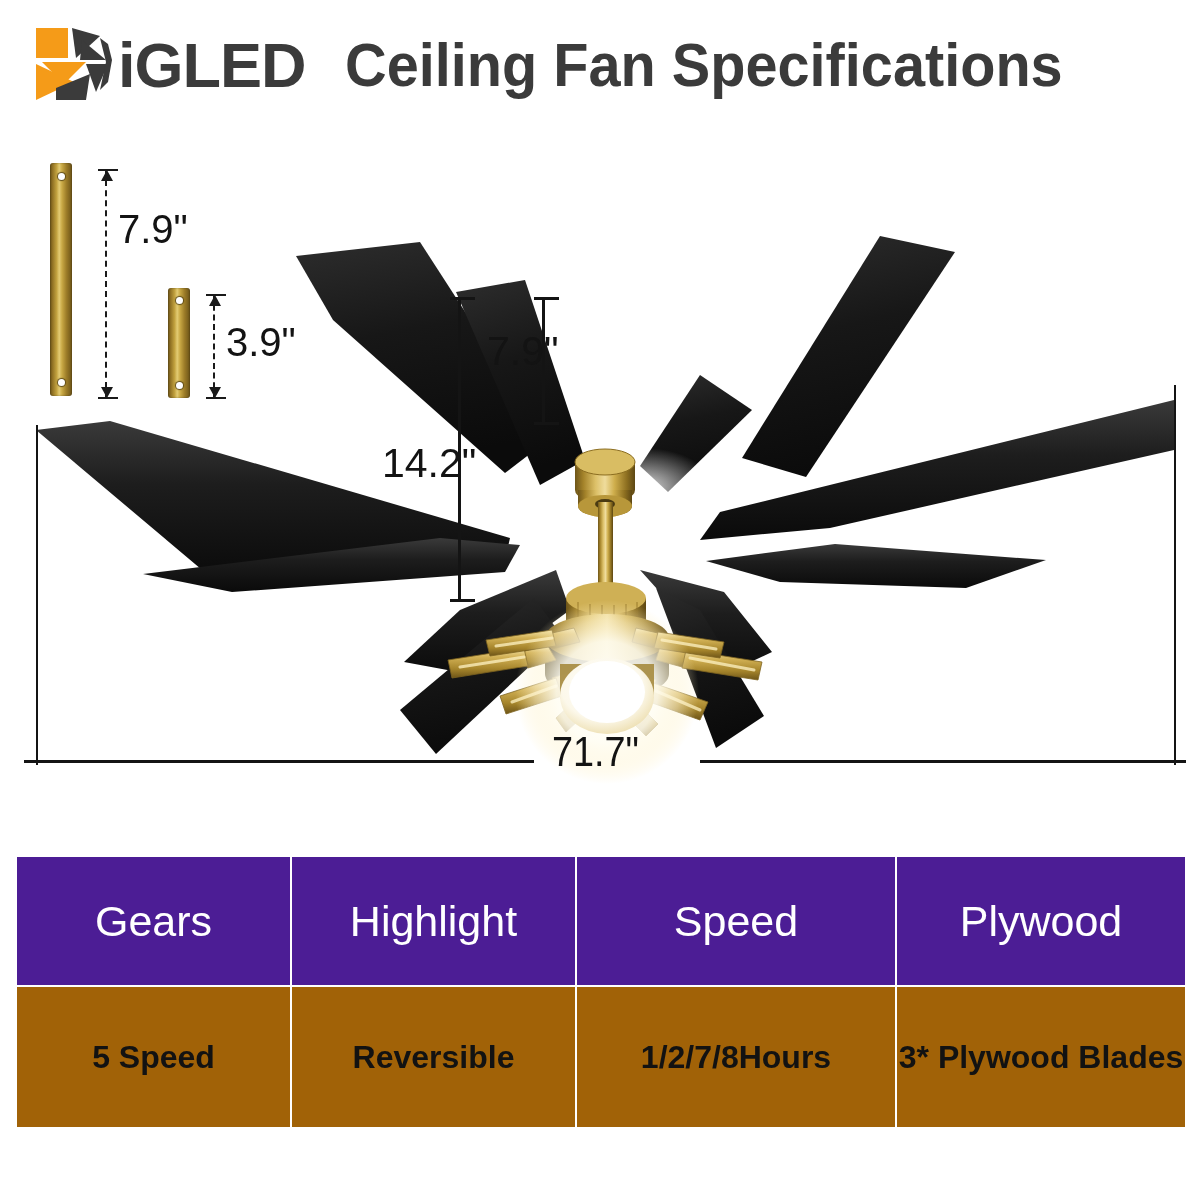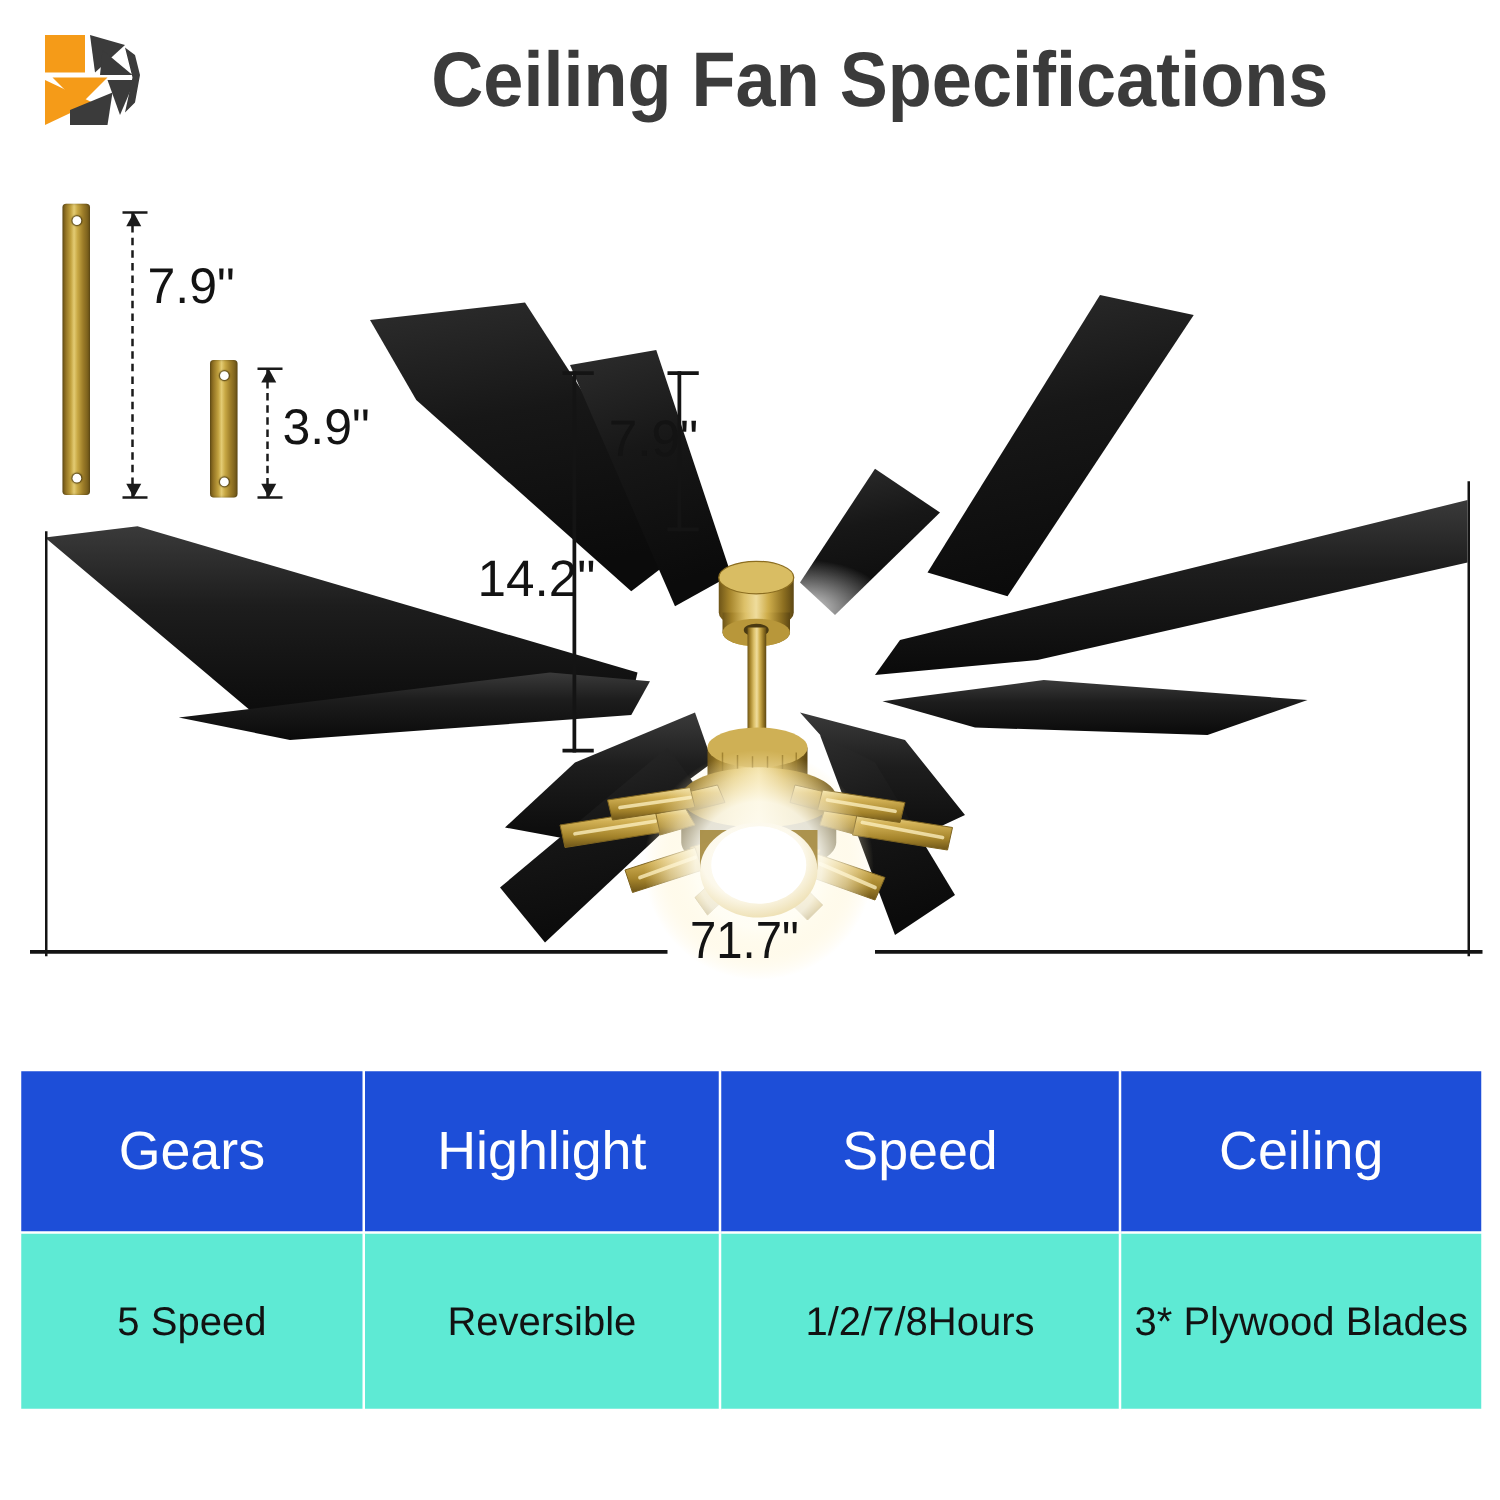--- a/index.html
+++ b/index.html
@@ -250,6 +250,9 @@
     </svg>
   </div>
 
+  <div id="logo-word">
+    <span>iGLED</span>
+  </div>
 
   <div id="page-title">Ceiling Fan Specifications</div>
 </div>

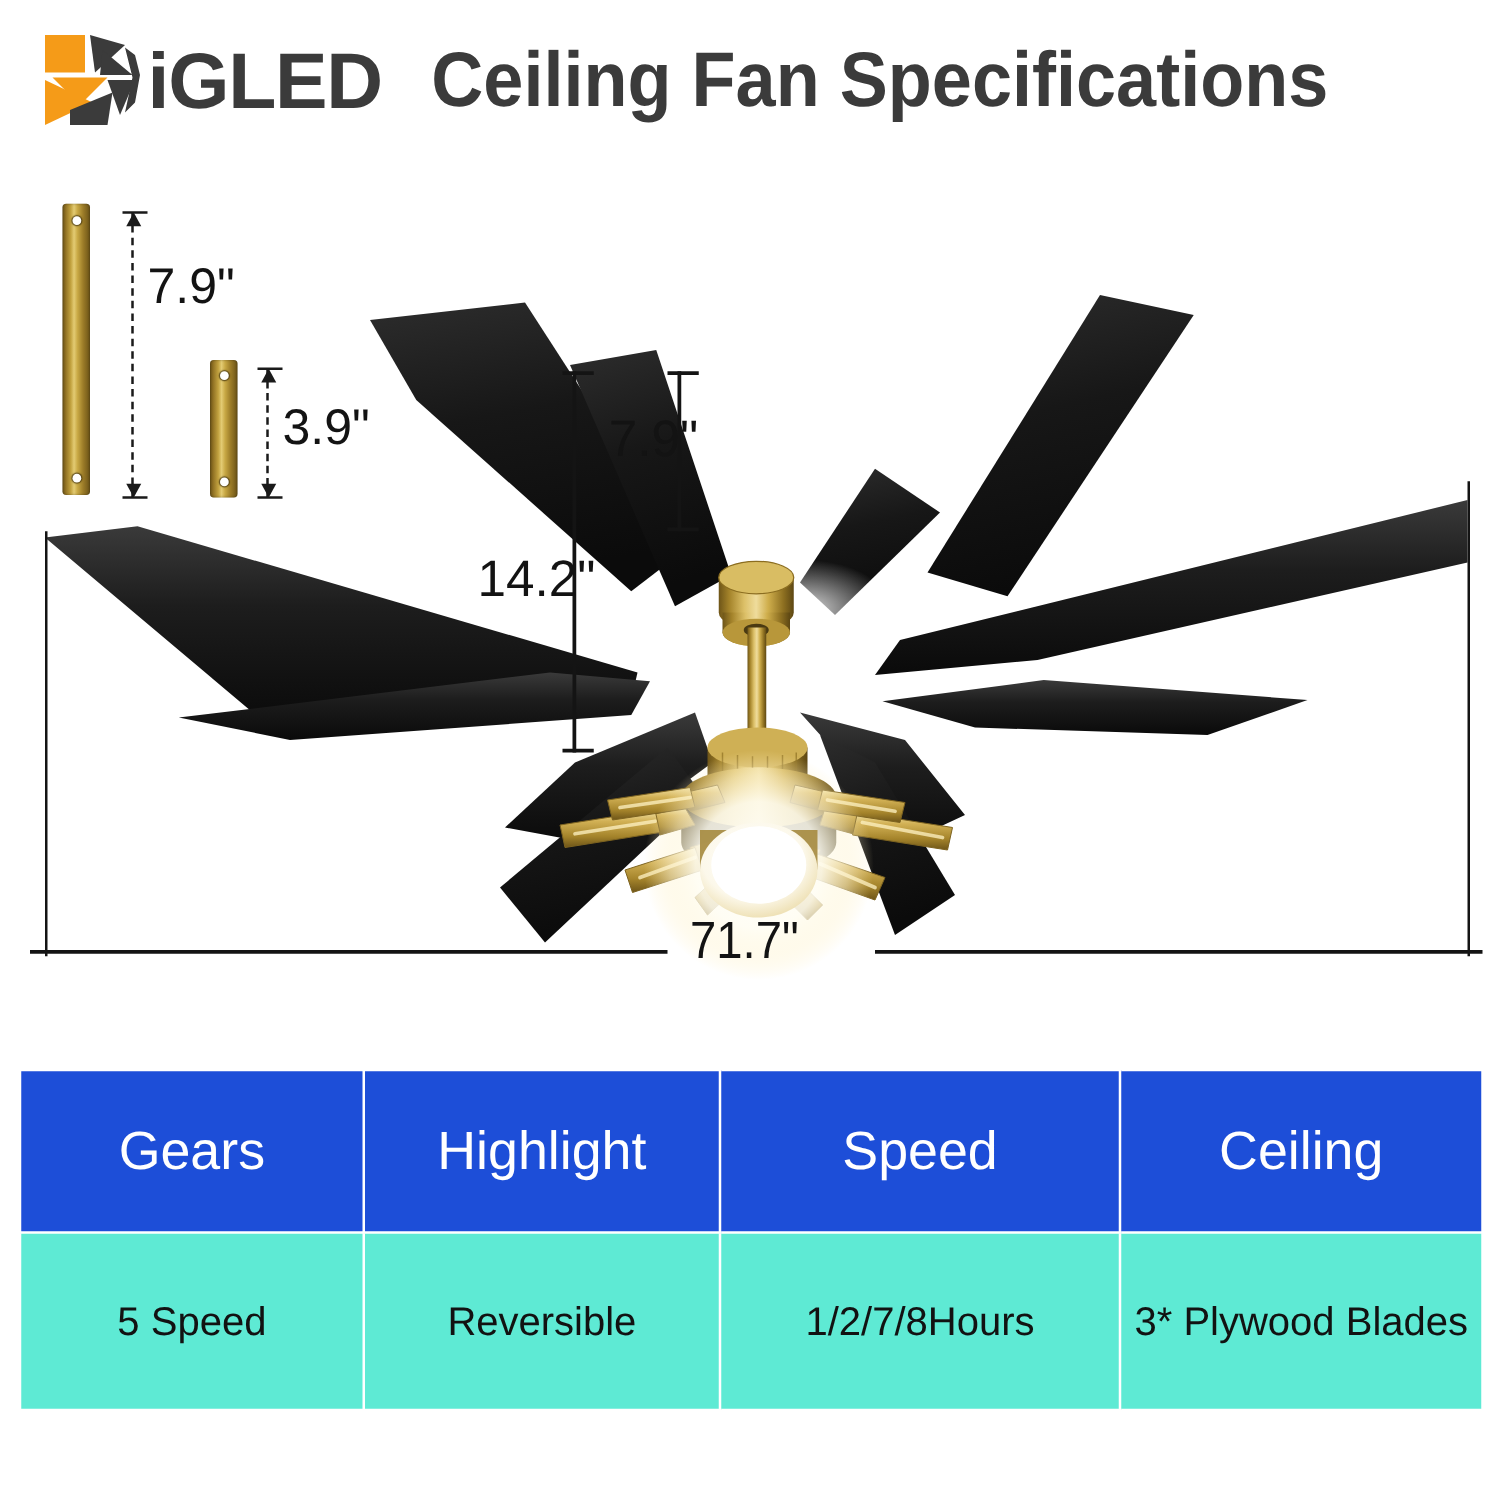--- a/index.html
+++ b/index.html
@@ -206,7 +206,7 @@
     padding: 0;
   }
   #spec-table th {
-    background: #1d4ed8;
+    background: #4c1d95;
     color: #ffffff;
     height: 128px;
     font-size: 43px;

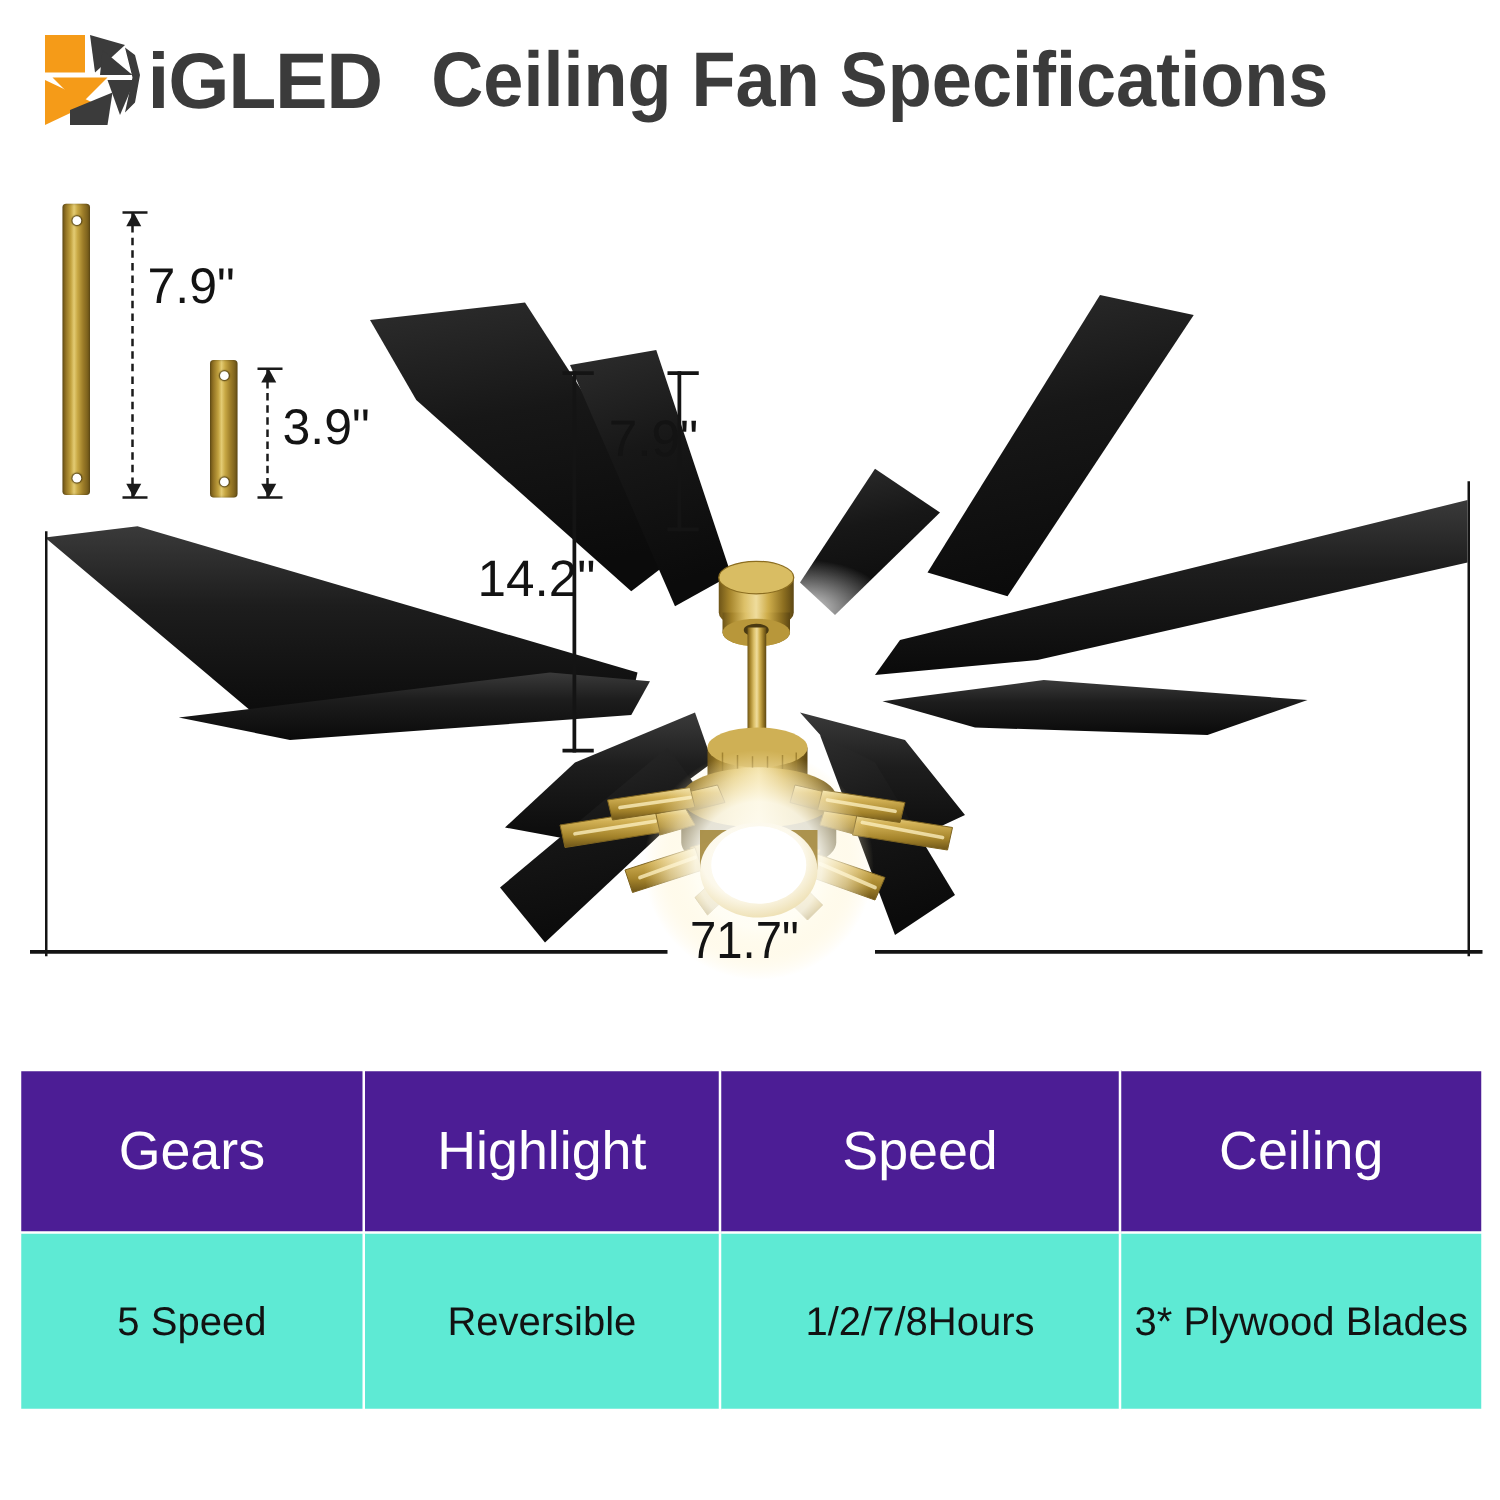--- a/index.html
+++ b/index.html
@@ -451,7 +451,7 @@
       <th>Gears</th>
       <th>Highlight</th>
       <th>Speed</th>
-      <th>Ceiling</th>
+      <th>Plywood</th>
     </tr>
   </thead>
   <tbody>

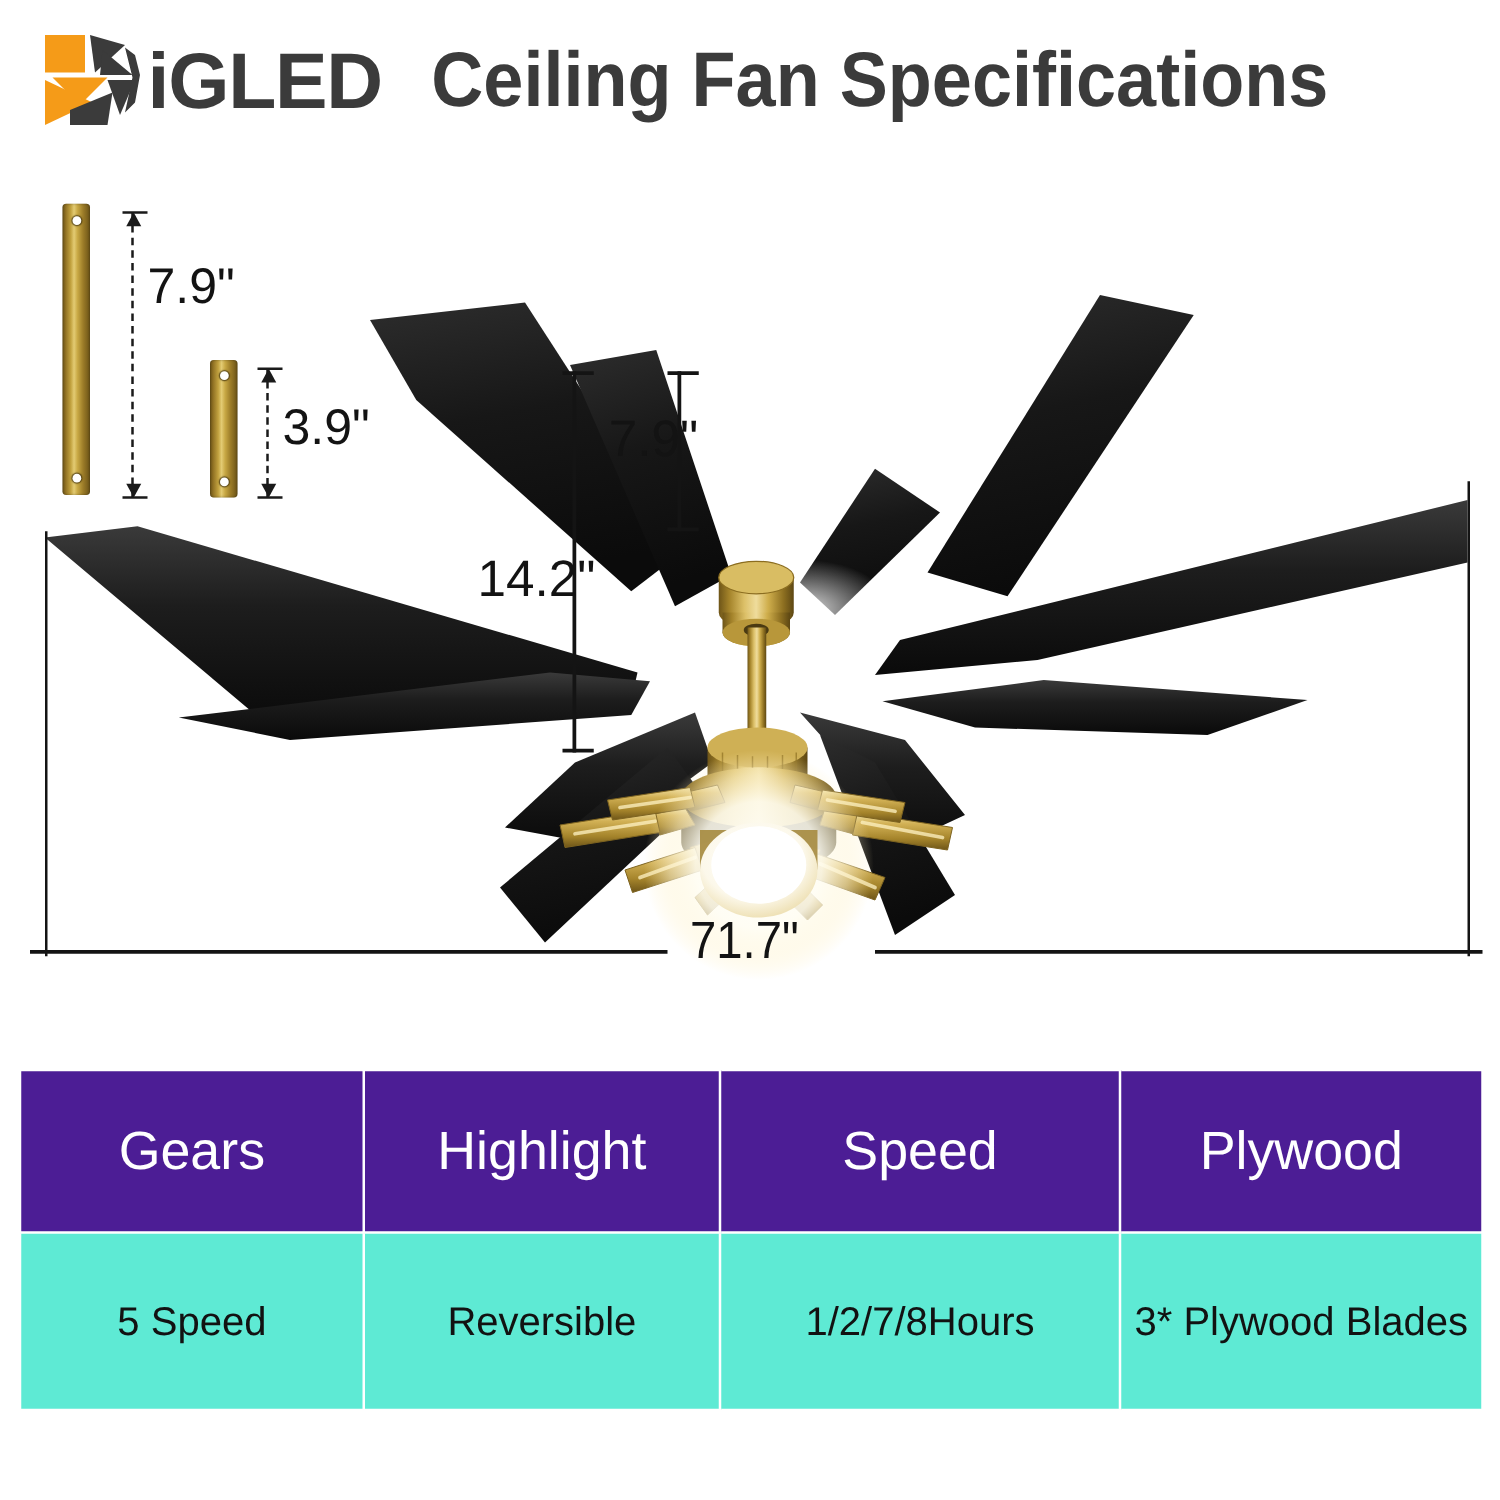--- a/index.html
+++ b/index.html
@@ -213,11 +213,11 @@
     font-weight: normal;
   }
   #spec-table td {
-    background: #5eead4;
+    background: #a16207;
     color: #121212;
     height: 140px;
     font-size: 32px;
-    font-weight: normal;
+    font-weight: bold;
   }
   #spec-table col.c1 { width: 275px; }
   #spec-table col.c2 { width: 285px; }

